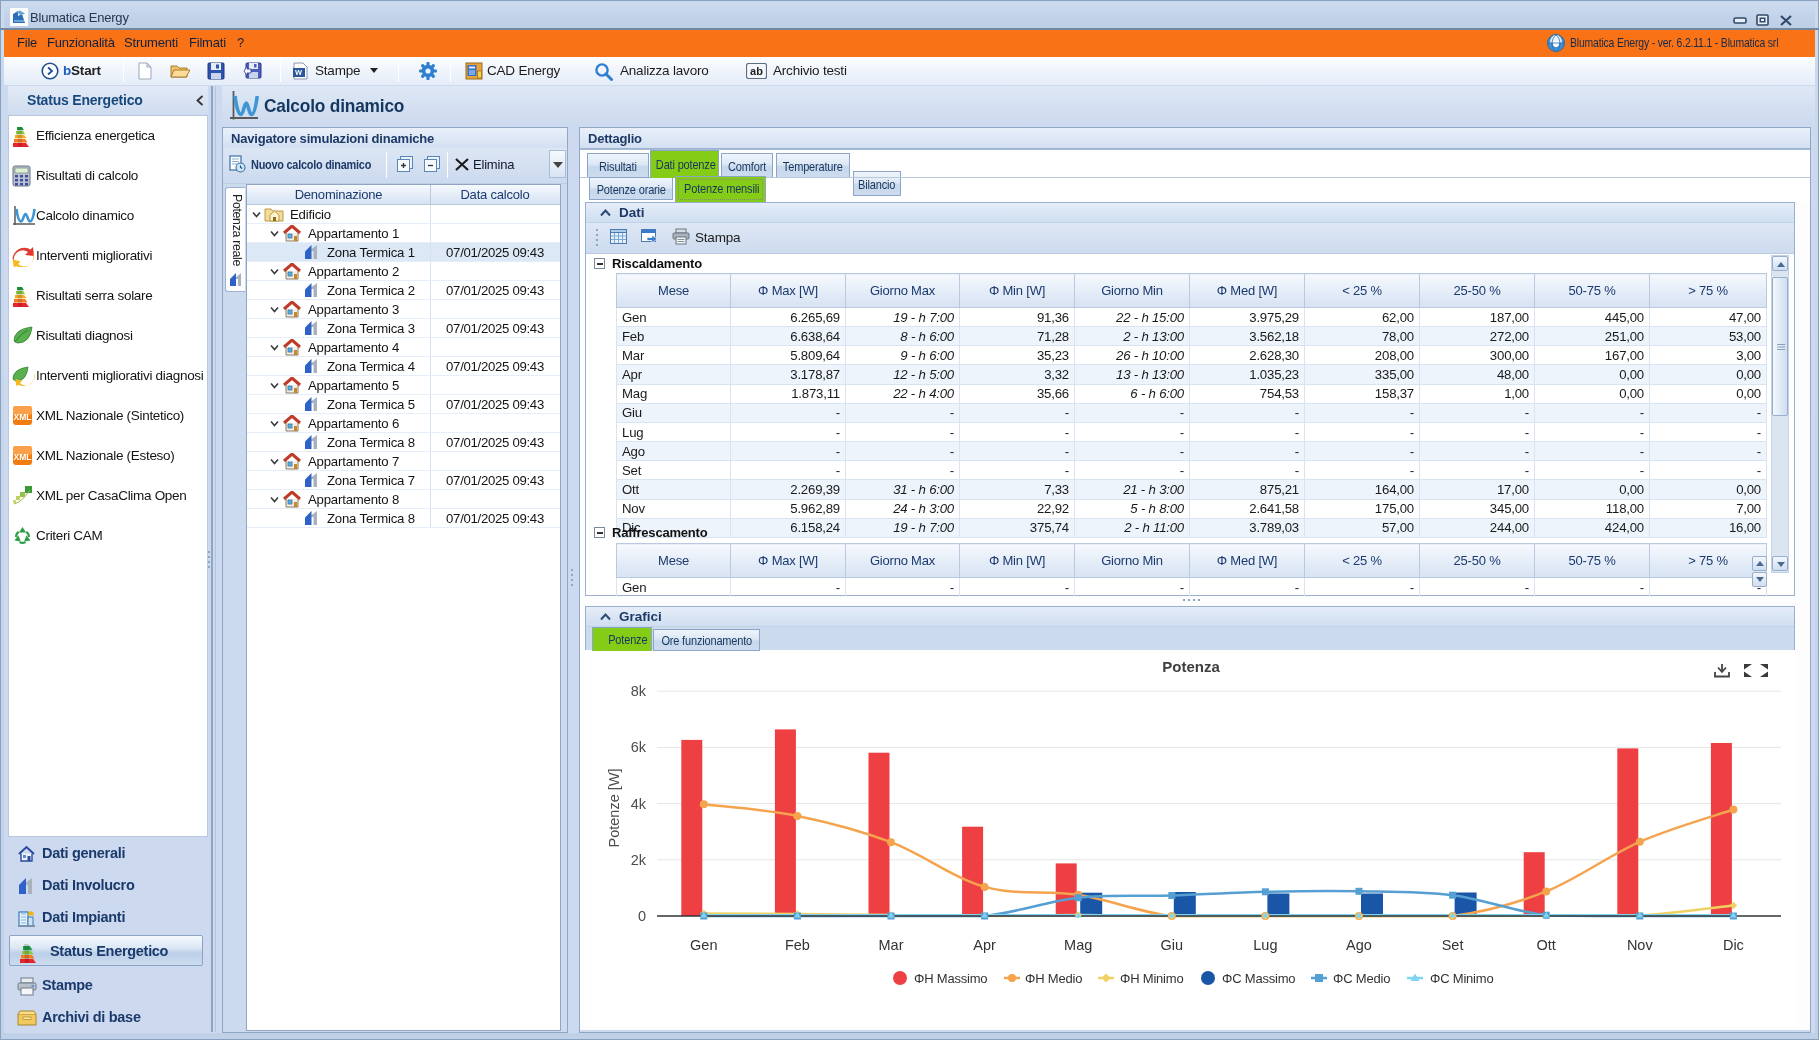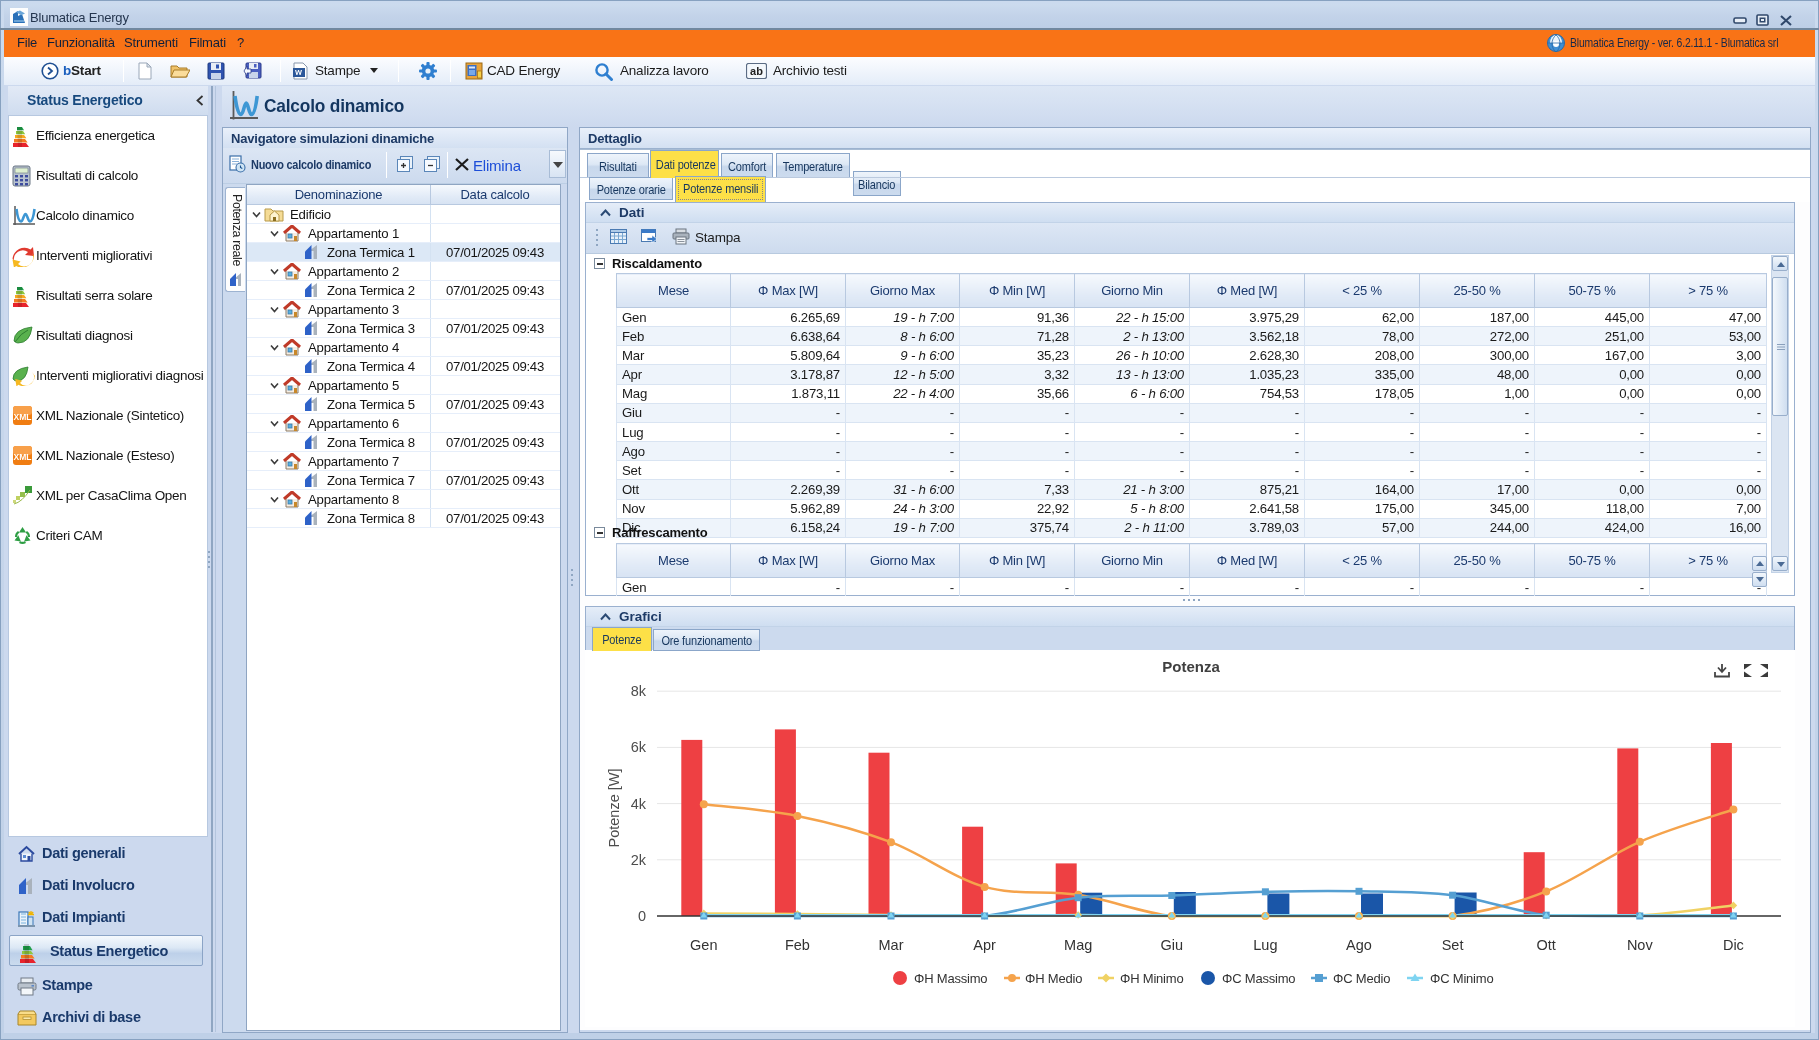--- a/index.html
+++ b/index.html
@@ -396,7 +396,7 @@
 <svg class="abs" style="left:455px;top:158px" width="14" height="13" viewBox="0 0 14 13">
  <path d="M1 1 L13 12 M13 1 L1 12" stroke="#1c1c1c" stroke-width="2.2"></path>
 </svg>
-<span class="abs" style="left:473px;top:157px;font-size:15px;letter-spacing:-0.2px;color:#1d4ed8">Elimina</span>
+<span class="abs" style="left:473px;top:157px;font-size:13px;letter-spacing:-0.2px;color:#0f172a">Elimina</span>
 <div class="abs" style="left:549px;top:150px;width:17px;height:28px;background:linear-gradient(180deg,#f6f9fd,#d8e4f3);border:1px solid #a8bcd6">
  <span style="position:absolute;left:3px;top:11px;width:0;height:0;border-left:5px solid transparent;border-right:5px solid transparent;border-top:6px solid #444"></span>
   </div>

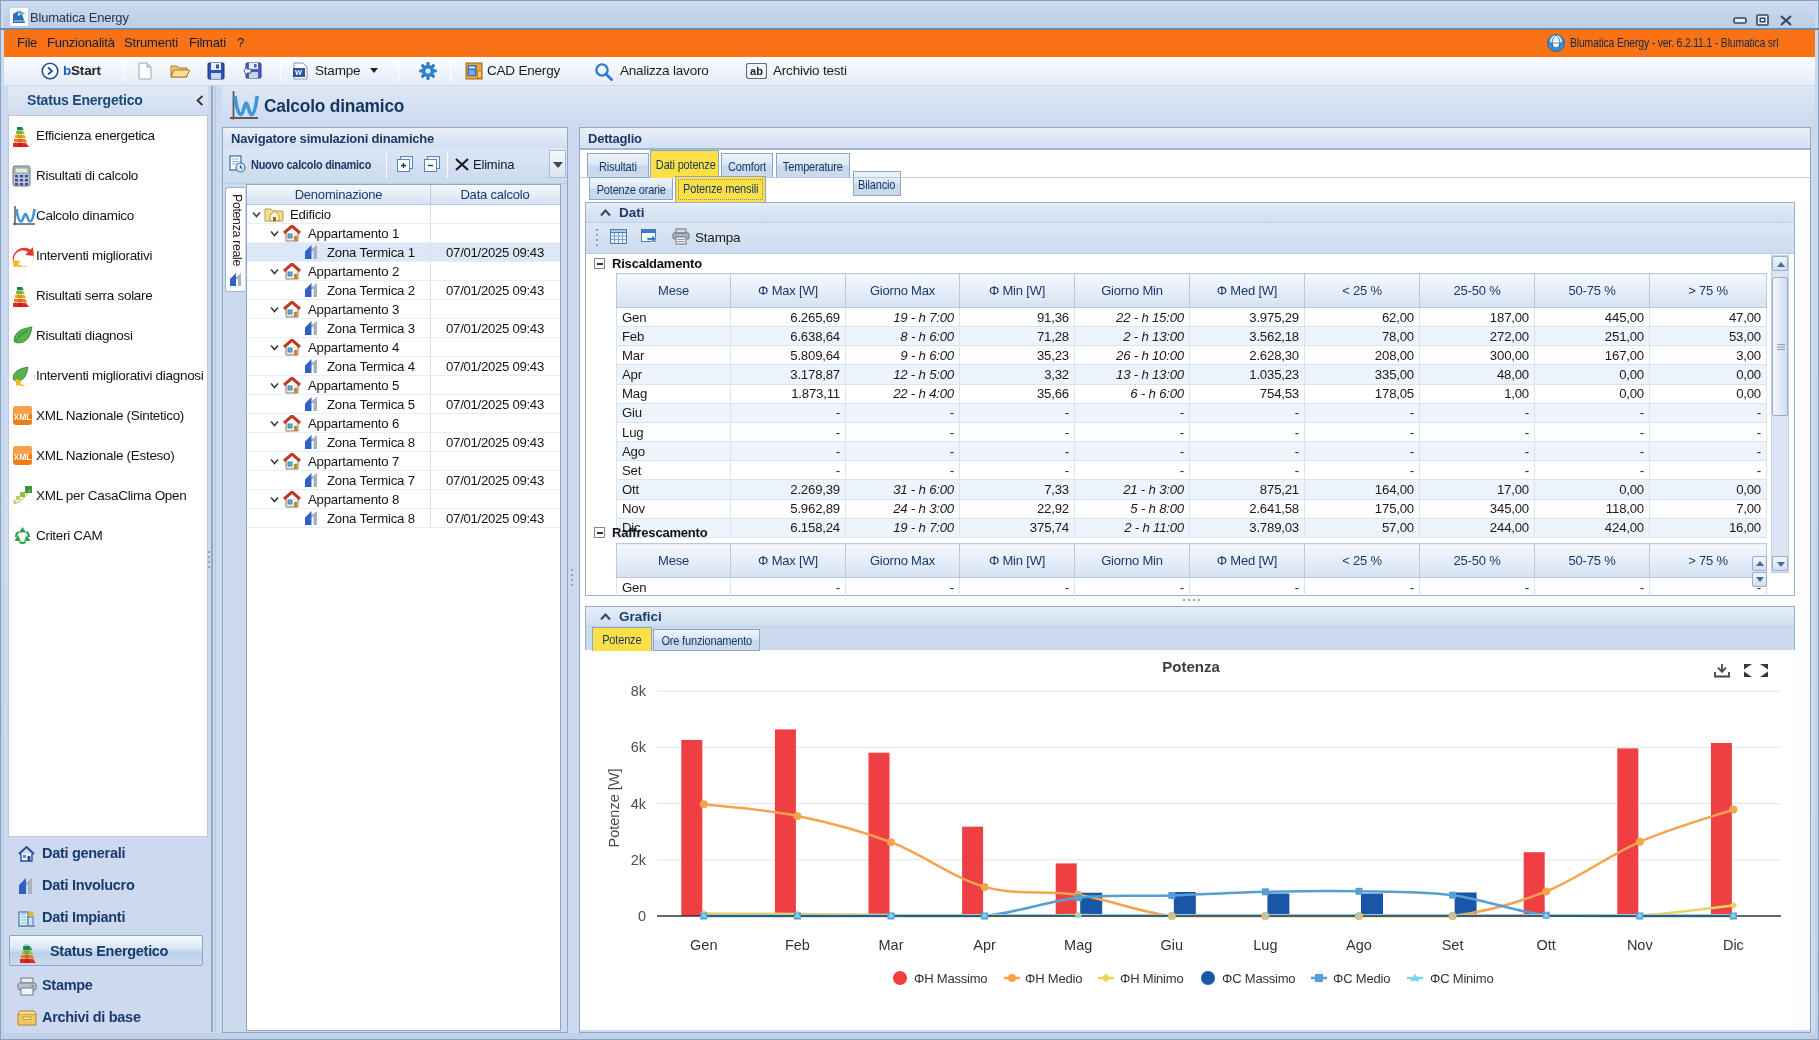--- a/index.html
+++ b/index.html
@@ -40,7 +40,7 @@
 .tab{position:absolute;font-size:12.8px;letter-spacing:-0.2px;color:#17375e;text-align:center;white-space:nowrap;
  background:linear-gradient(180deg,#eef4fb 0%,#dde8f5 45%,#c8d8ec 55%,#ccdbee 100%);
  border:1px solid #8ba6c9;}
-.tab-act{background:#fde047;border-bottom:none;z-index:3;}
+.tab-act{background:#84cc16;border-bottom:none;z-index:3;text-align:right;}
 
 .boxsec{position:absolute;border:1px solid #9ab0cf;background:#fff;}
 .boxhead{position:absolute;left:0;top:0;right:0;height:20px;

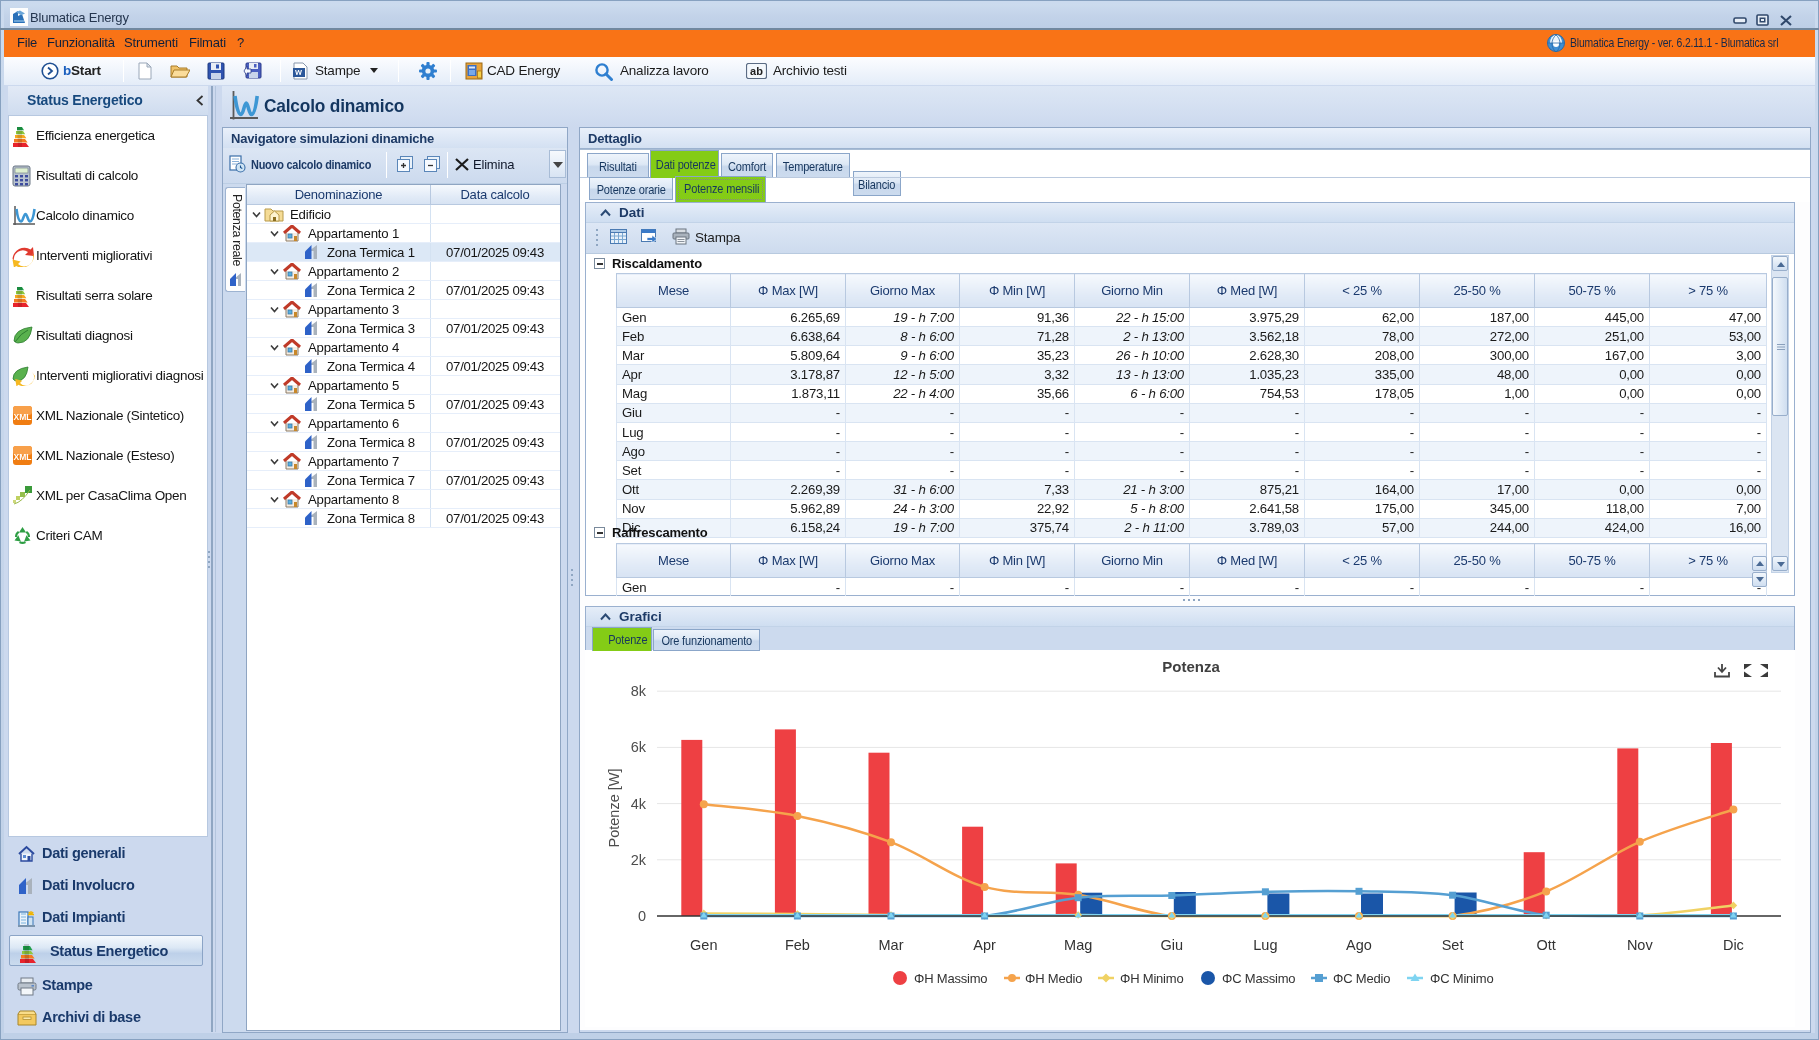--- a/index.html
+++ b/index.html
@@ -737,7 +737,7 @@
         <td class="num">35,66</td>
         <td class="gio">6 - h 6:00</td>
         <td class="num">754,53</td>
-        <td class="num">178,05</td>
+        <td class="num">158,37</td>
         <td class="num">1,00</td>
         <td class="num">0,00</td>
         <td class="num">0,00</td>

